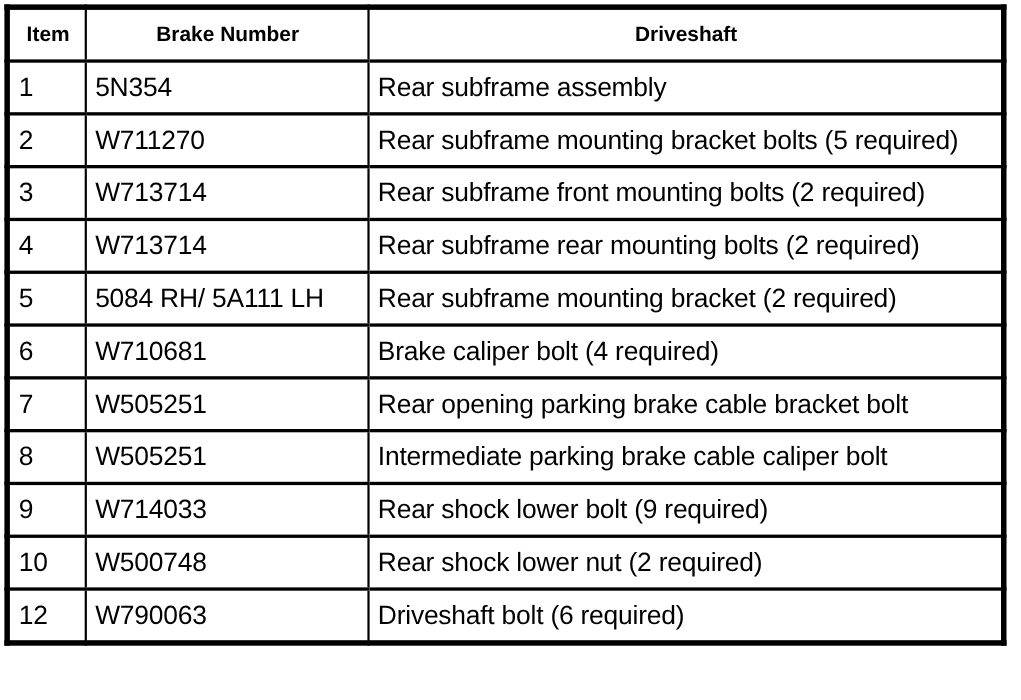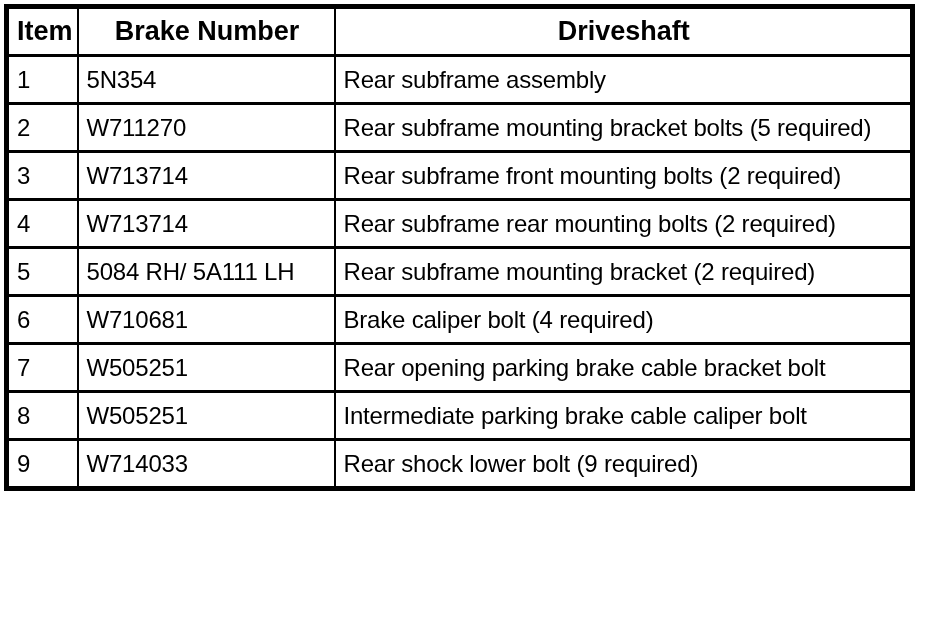--- a/index.html
+++ b/index.html
@@ -39,7 +39,7 @@
   }
   table.parts th {
     font-weight: bold;
-    font-size: 27px;
+    font-size: 19px;
     text-align: center;
     letter-spacing: 0px;
   }

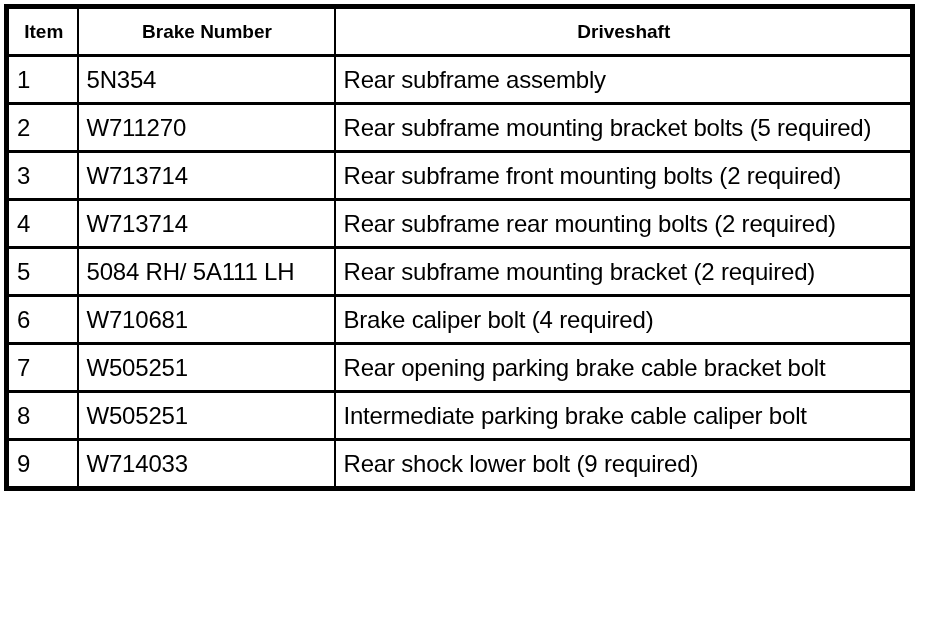--- a/index.html
+++ b/index.html
@@ -115,6 +115,11 @@
           <td>W714033</td>
           <td>Rear shock lower bolt (9 required)</td>
         </tr>
+        <tr>
+          <td>10</td>
+          <td>W500748</td>
+          <td>Rear shock lower nut (2 required)</td>
+        </tr>
       </tbody>
   </table>
 </div>

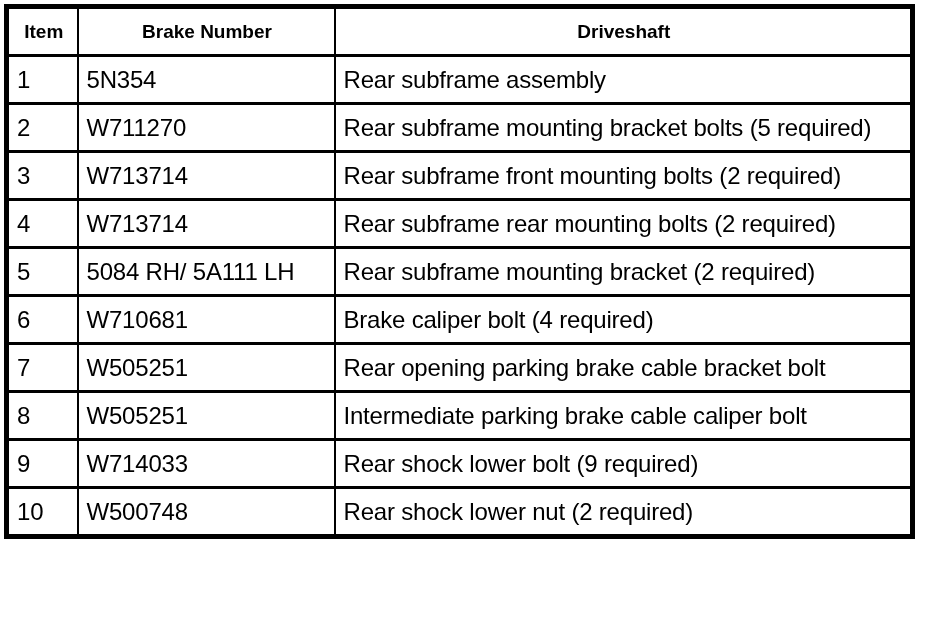--- a/index.html
+++ b/index.html
@@ -120,6 +120,11 @@
           <td>W500748</td>
           <td>Rear shock lower nut (2 required)</td>
         </tr>
+        <tr>
+          <td>12</td>
+          <td>W790063</td>
+          <td>Driveshaft bolt (6 required)</td>
+        </tr>
       </tbody>
   </table>
 </div>

